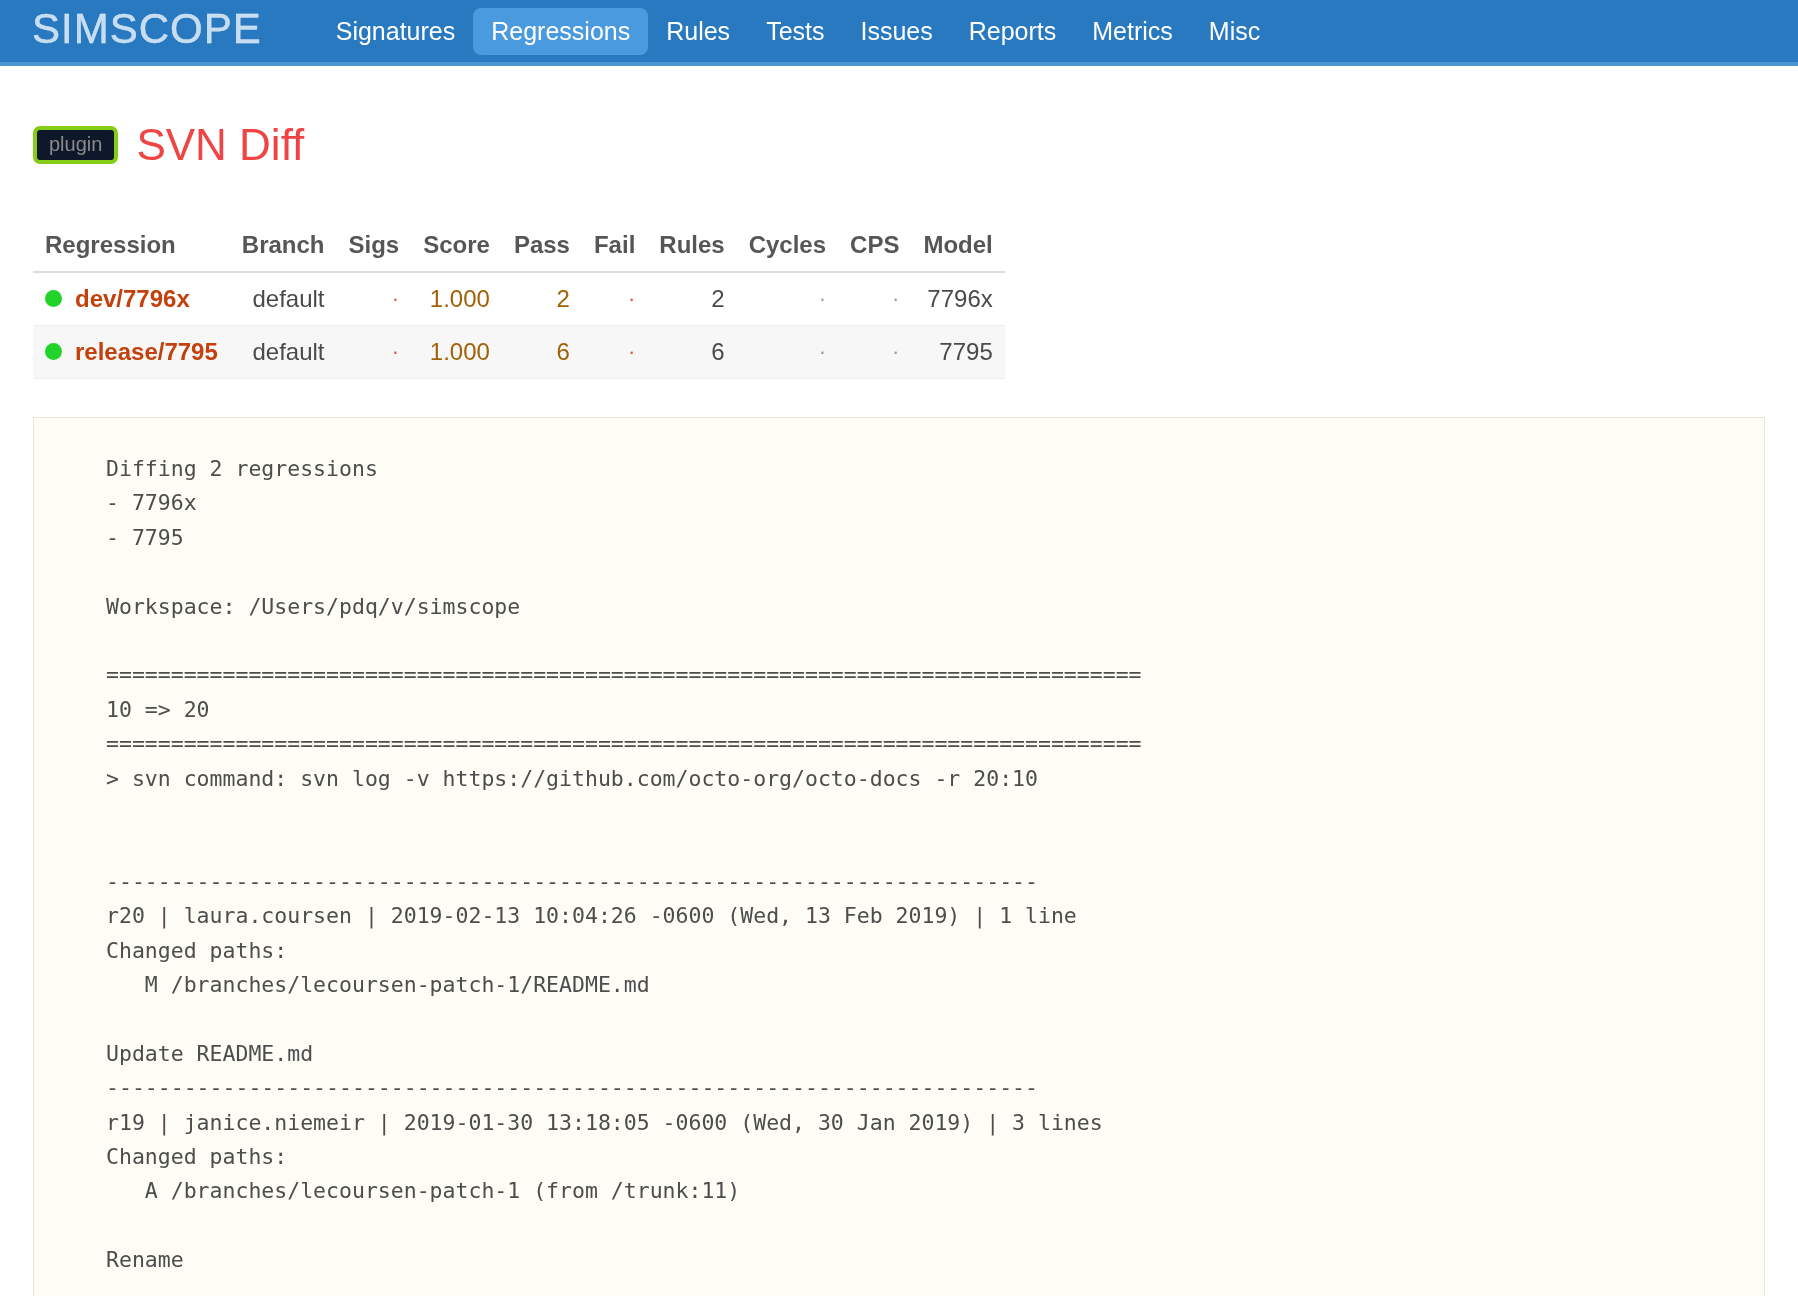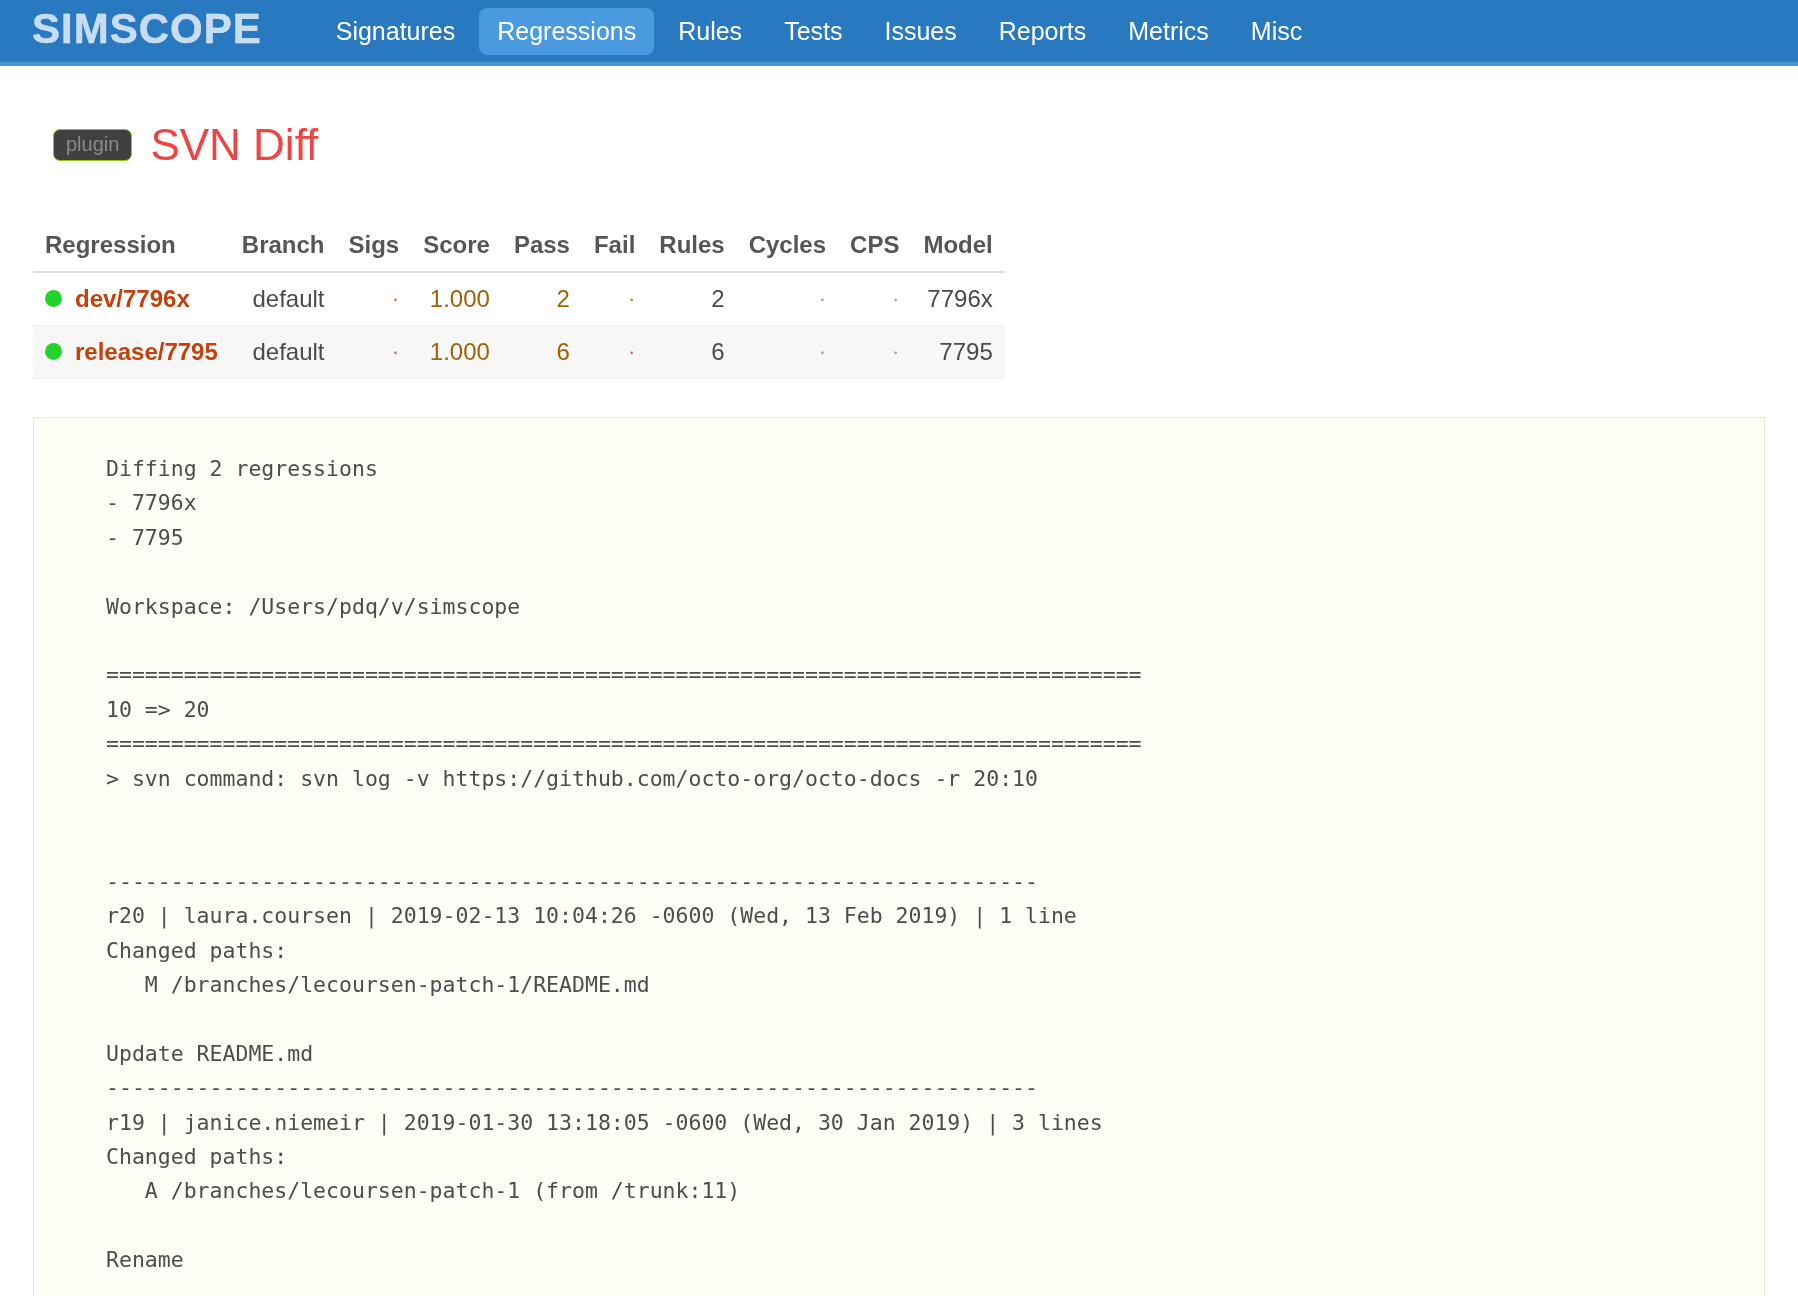--- a/index.html
+++ b/index.html
@@ -31,7 +31,7 @@
     font-size: 42px;
     letter-spacing: 1px;
     color: #cfe2f3;
-    font-weight: 700;
+    font-weight: 400;
     font-family: "Liberation Sans", sans-serif;
     -webkit-text-stroke: 0.4px #e8f1fa;
     opacity: .95;

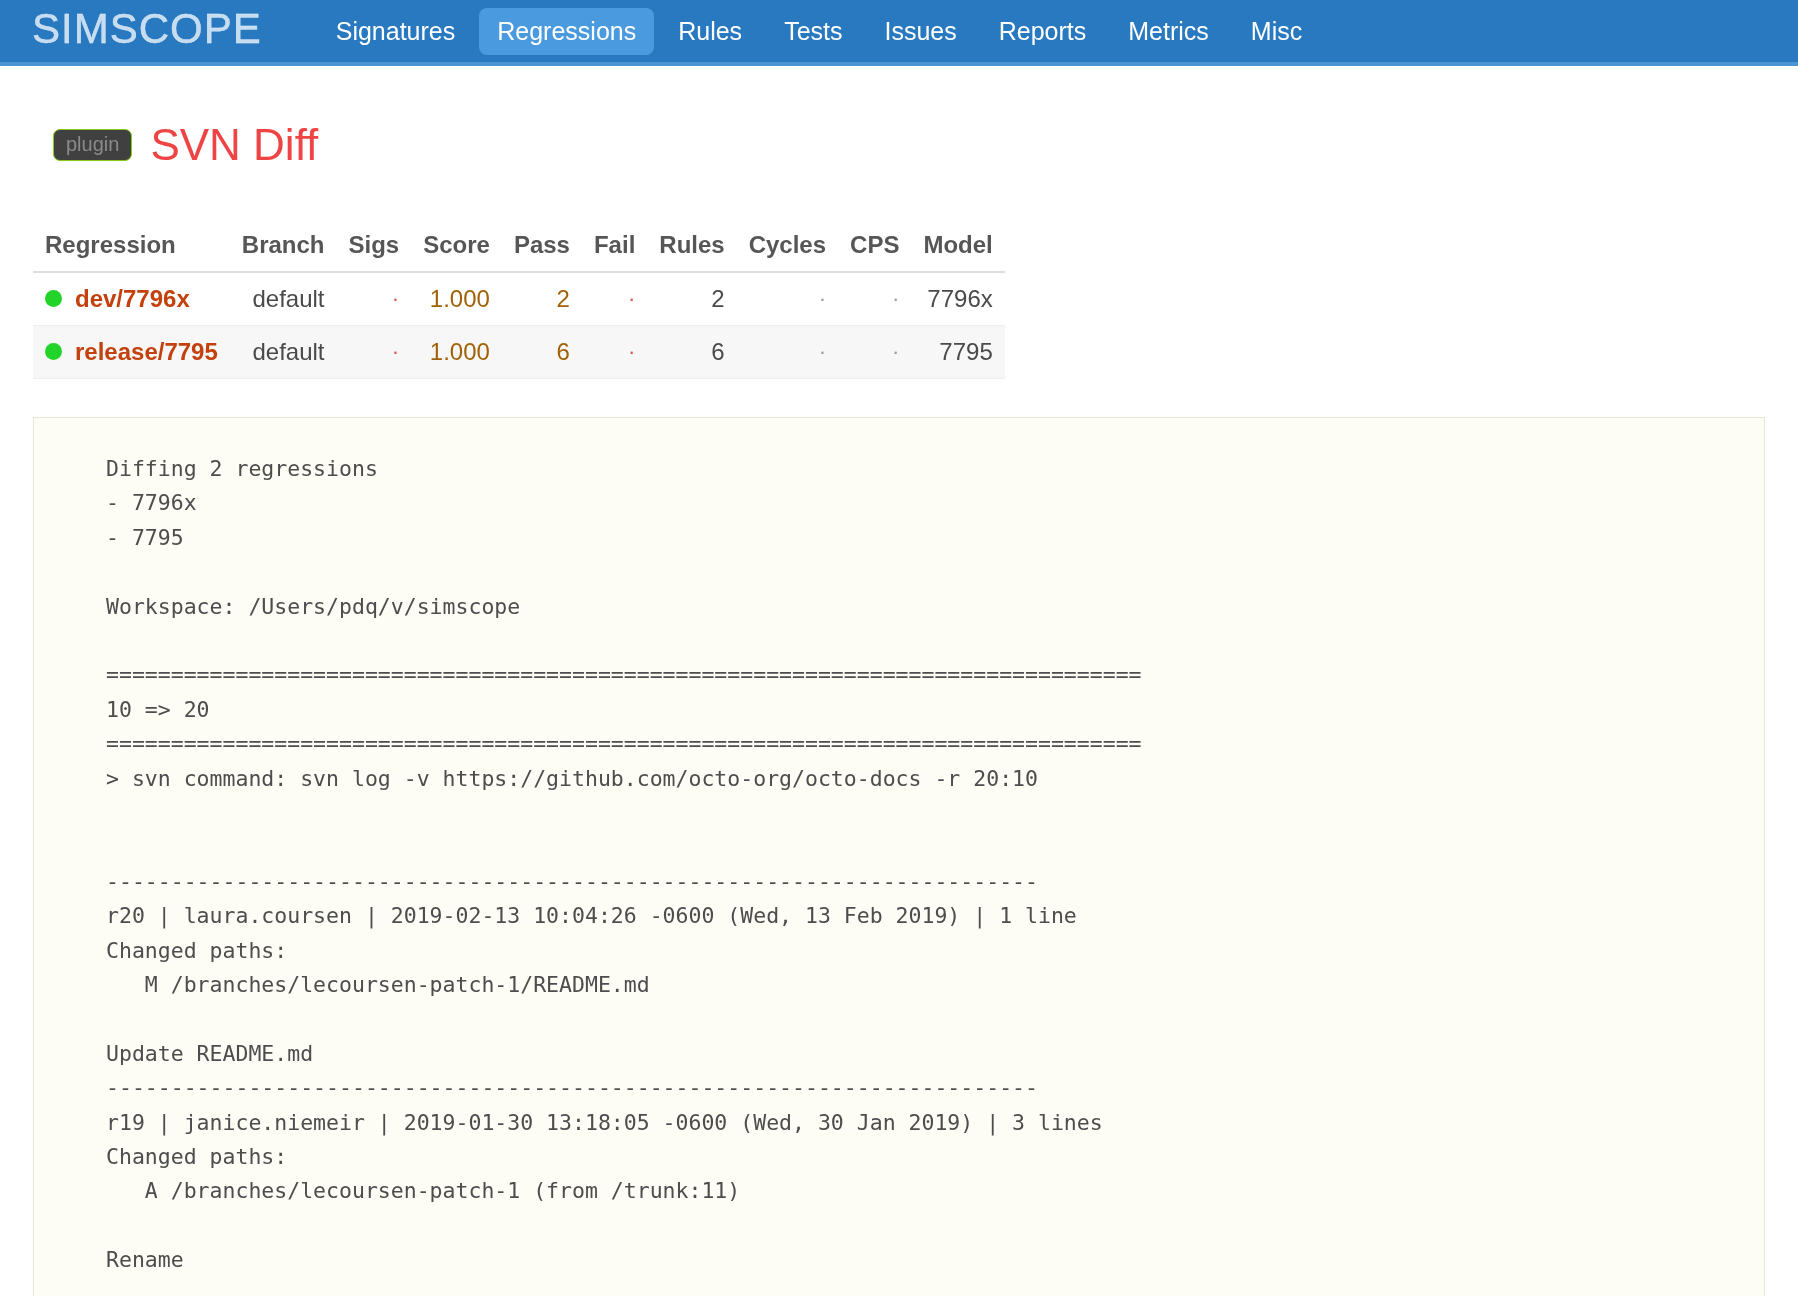--- a/index.html
+++ b/index.html
@@ -43,7 +43,6 @@
   .nav-items {
     display: flex;
     align-items: center;
-    gap: 6px;
   }
   .nav-item {
     color: #ffffff;

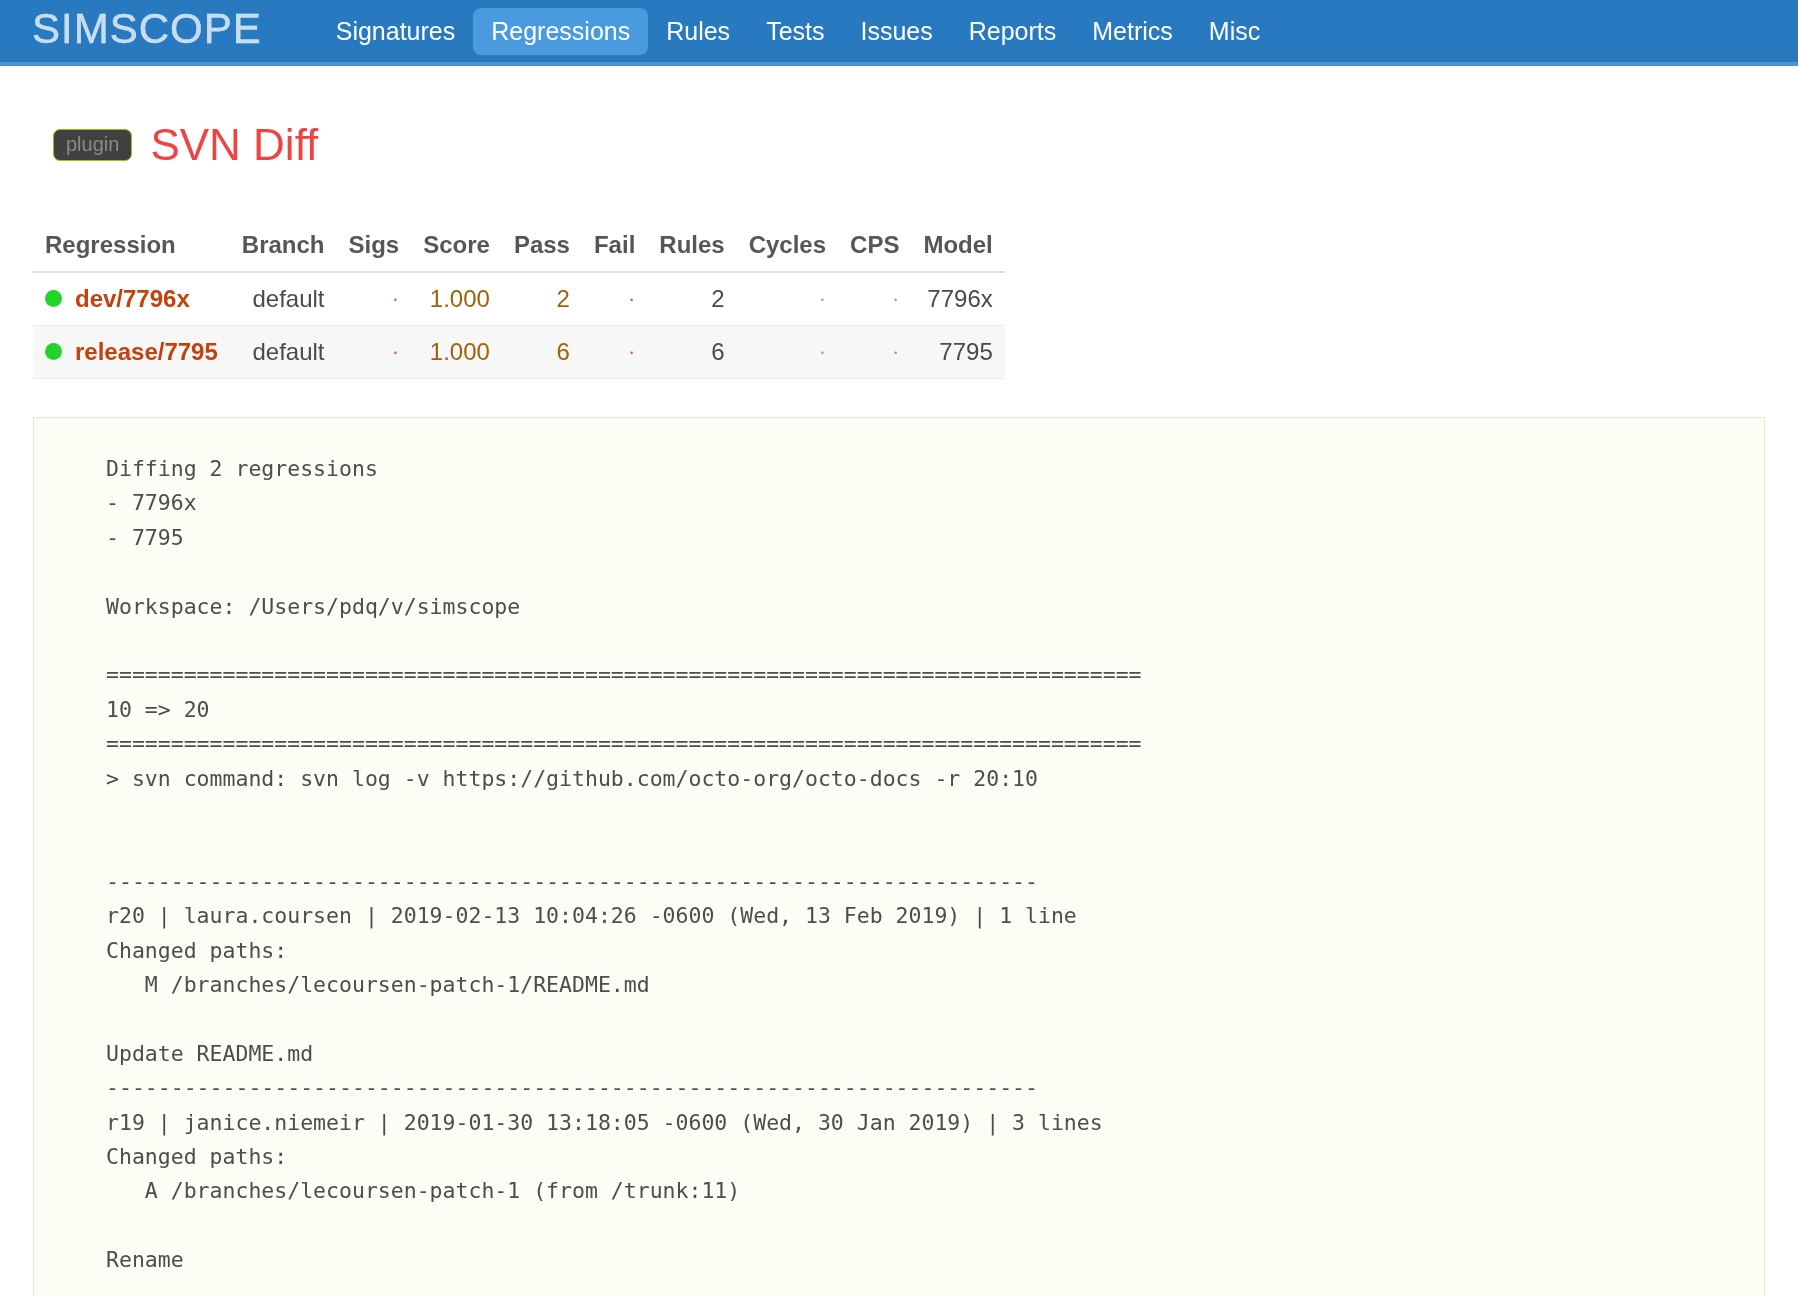--- a/index.html
+++ b/index.html
@@ -64,14 +64,13 @@
     padding: 28px 0 10px 33px;
   }
   .badge-plugin {
-    border: 1px solid #84cc16;
+    border: 4px solid #84cc16;
     border-radius: 7px;
     color: #8a8a8a;
     font-size: 20px;
     padding: 4px 12px 6px;
     line-height: 1;
-    background: #404040;
-    margin-left: 20px;
+    background: #0f172a;
   }
   .page-title {
     font-size: 44px;

